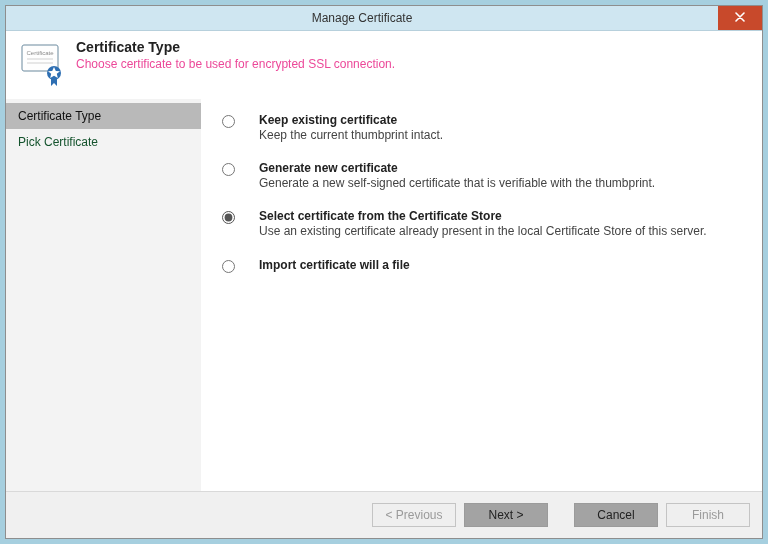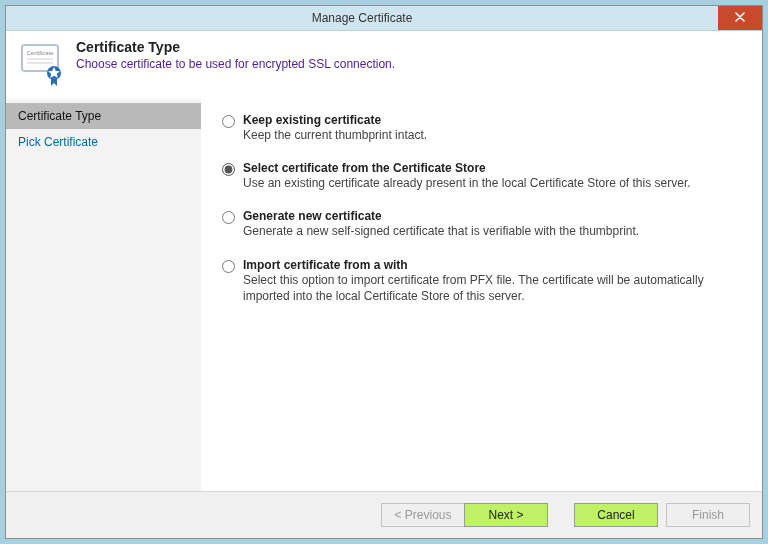--- a/index.html
+++ b/index.html
@@ -14,7 +14,7 @@
   .header{display:flex;align-items:flex-start;padding:8px 14px 12px 12px;background:#ffffff;}
   .header .icon{width:48px;height:48px;margin-right:10px;flex:none;display:flex;align-items:center;justify-content:center;}
   .header h1{margin:0 0 2px 0;font-size:14px;font-weight:700;color:#222;}
-  .header p{margin:0;color:#4c1d95;}
+  .header p{margin:0;color:#ec4899;}
   
   .body{flex:1;display:flex;min-height:0;}
   .sidebar{width:195px;flex:none;background:#f3f3f3;border-right:1px solid #fff;padding-top:4px;}

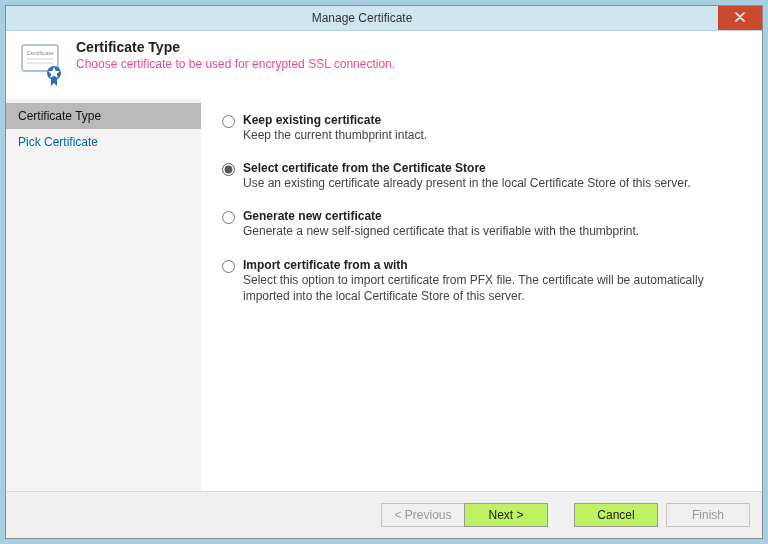--- a/index.html
+++ b/index.html
@@ -21,7 +21,7 @@
   .step{height:26px;line-height:26px;padding:0 12px;color:#0369a1;cursor:pointer;}
   .step.selected{background:#b9b9b9;color:#111;}
   .content{flex:1;padding:14px 20px 10px 20px;overflow:auto;}
-  .option{display:flex;align-items:flex-start;margin-bottom:18px;}
+  .option{display:flex;align-items:flex-start;margin-bottom:18px;gap:16px;}
   .option input[type=radio]{margin:2px 8px 0 0;accent-color:#555;flex:none;}
   .option .opt-text{flex:1;}
   .opt-title{font-weight:700;color:#222;margin:0;}

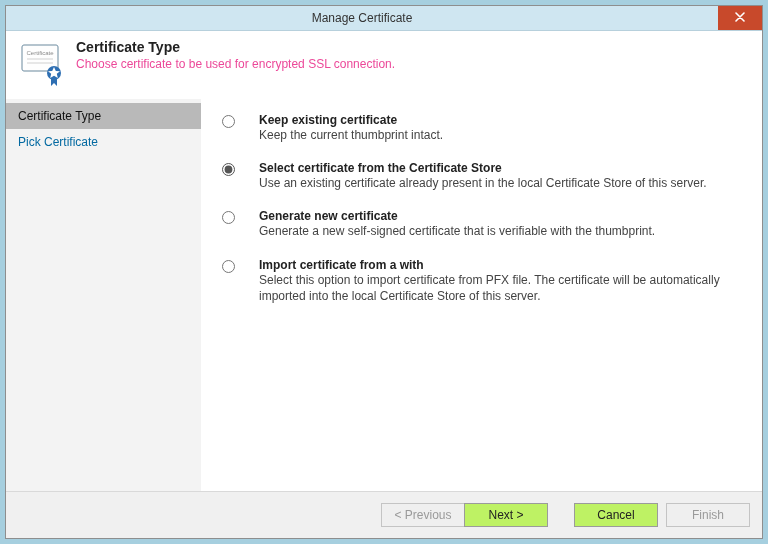--- a/index.html
+++ b/index.html
@@ -18,7 +18,7 @@
   
   .body{flex:1;display:flex;min-height:0;}
   .sidebar{width:195px;flex:none;background:#f3f3f3;border-right:1px solid #fff;padding-top:4px;}
-  .step{height:26px;line-height:26px;padding:0 12px;color:#0369a1;cursor:pointer;}
+  .step{height:26px;line-height:26px;padding:0 12px;color:#14532d;cursor:pointer;}
   .step.selected{background:#b9b9b9;color:#111;}
   .content{flex:1;padding:14px 20px 10px 20px;overflow:auto;}
   .option{display:flex;align-items:flex-start;margin-bottom:18px;gap:16px;}

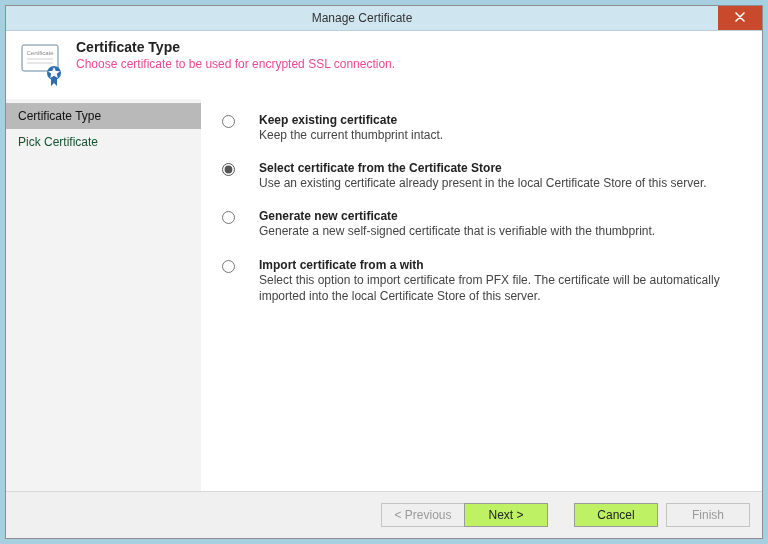--- a/index.html
+++ b/index.html
@@ -86,18 +86,18 @@
         </label>
 
         <label class="option">
+          <input type="radio" name="certopt" style="">
+          <span class="opt-text">
+            <span class="opt-title">Generate new certificate</span><br>
+            <span class="opt-desc">Generate a new self-signed certificate that is verifiable with the thumbprint.</span>
+          </span>
+        </label>
+
+        <label class="option">
           <input type="radio" name="certopt" checked="" style="">
           <span class="opt-text">
             <span class="opt-title">Select certificate from the Certificate Store</span><br>
             <span class="opt-desc">Use an existing certificate already present in the local Certificate Store of this server.</span>
-          </span>
-        </label>
-
-        <label class="option">
-          <input type="radio" name="certopt" style="">
-          <span class="opt-text">
-            <span class="opt-title">Generate new certificate</span><br>
-            <span class="opt-desc">Generate a new self-signed certificate that is verifiable with the thumbprint.</span>
           </span>
         </label>
 

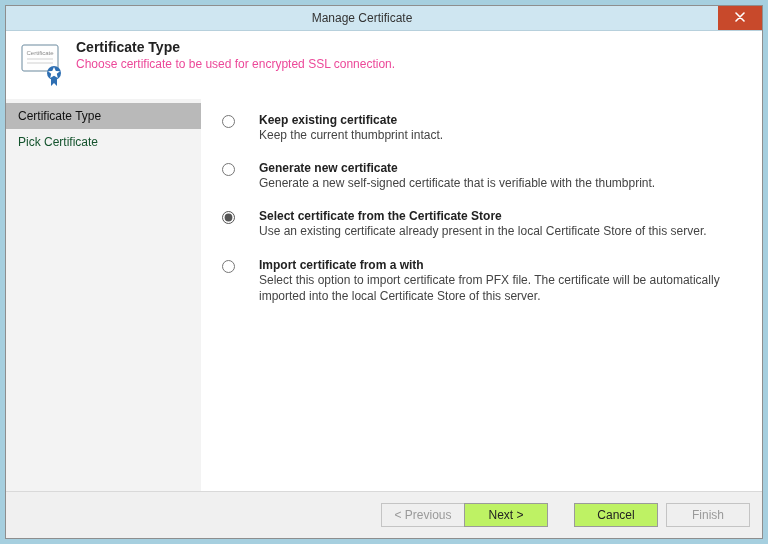--- a/index.html
+++ b/index.html
@@ -104,7 +104,7 @@
         <label class="option">
           <input type="radio" name="certopt" style="">
           <span class="opt-text">
-            <span class="opt-title">Import certificate from a with</span><br>
+            <span class="opt-title">Import certificate will a file</span><br>
             <span class="opt-desc">Select this option to import certificate from PFX file. The certificate will be automatically imported into the local Certificate Store of this server.</span>
           </span>
         </label>

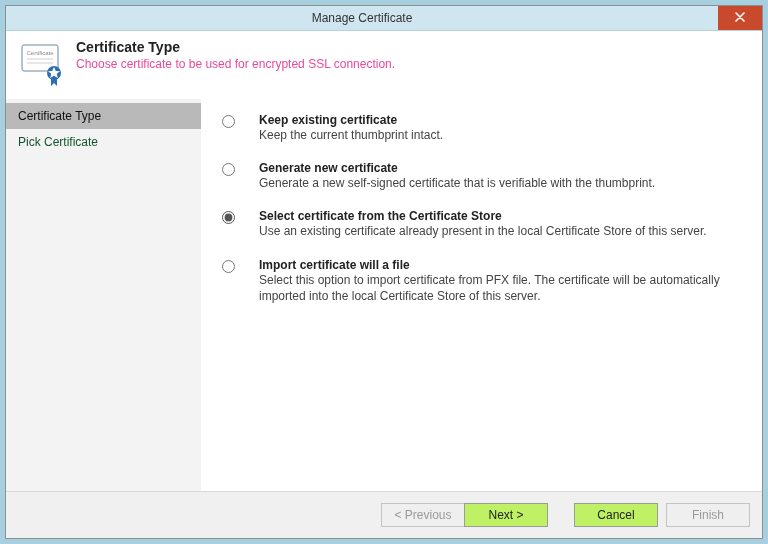--- a/index.html
+++ b/index.html
@@ -105,7 +105,6 @@
           <input type="radio" name="certopt" style="">
           <span class="opt-text">
             <span class="opt-title">Import certificate will a file</span><br>
-            <span class="opt-desc">Select this option to import certificate from PFX file. The certificate will be automatically imported into the local Certificate Store of this server.</span>
           </span>
         </label>
       </div>

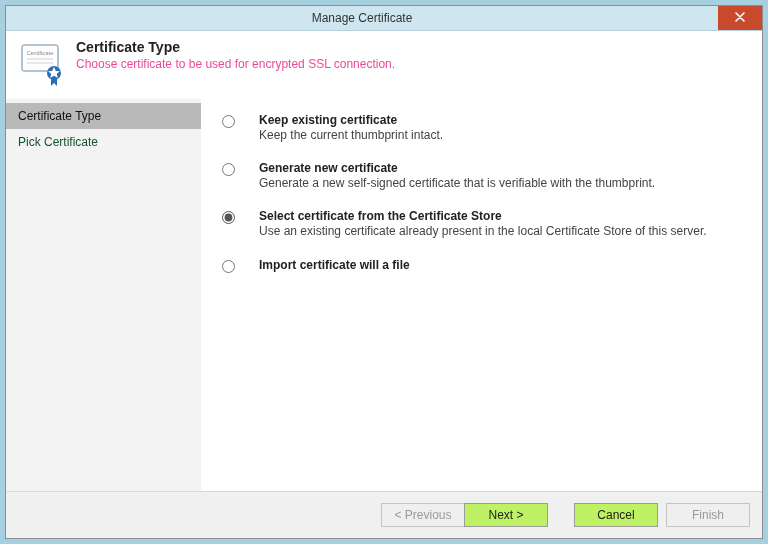--- a/index.html
+++ b/index.html
@@ -30,7 +30,7 @@
   .footer{height:46px;border-top:1px solid #d9d9d9;background:#f0f0f0;display:flex;align-items:center;justify-content:flex-end;padding:0 12px;gap:8px;}
   .btn{min-width:84px;height:24px;border:1px solid #9b9b9b;background:#bef264;font:inherit;color:#222;cursor:pointer;padding:0 10px;}
   .btn[disabled]{color:#9a9a9a;border-color:#c4c4c4;background:#efefef;cursor:default;}
-  .btn-group{display:flex;gap:0;}
+  .btn-group{display:flex;gap:9px;}
   .btn-group .btn + .btn{margin-left:-1px;}
   .gap{width:10px;}
 </style>

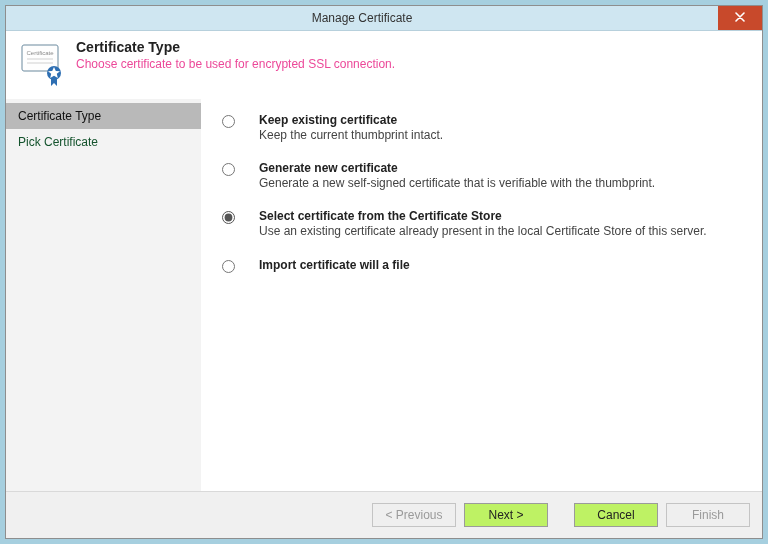--- a/index.html
+++ b/index.html
@@ -28,7 +28,7 @@
   .opt-desc{margin:2px 0 0 0;color:#444;line-height:1.35;}
   
   .footer{height:46px;border-top:1px solid #d9d9d9;background:#f0f0f0;display:flex;align-items:center;justify-content:flex-end;padding:0 12px;gap:8px;}
-  .btn{min-width:84px;height:24px;border:1px solid #9b9b9b;background:#bef264;font:inherit;color:#222;cursor:pointer;padding:0 10px;}
+  .btn{min-width:84px;height:24px;border:1px solid #9b9b9b;background:#a3a3a3;font:inherit;color:#222;cursor:pointer;padding:0 10px;}
   .btn[disabled]{color:#9a9a9a;border-color:#c4c4c4;background:#efefef;cursor:default;}
   .btn-group{display:flex;gap:9px;}
   .btn-group .btn + .btn{margin-left:-1px;}

